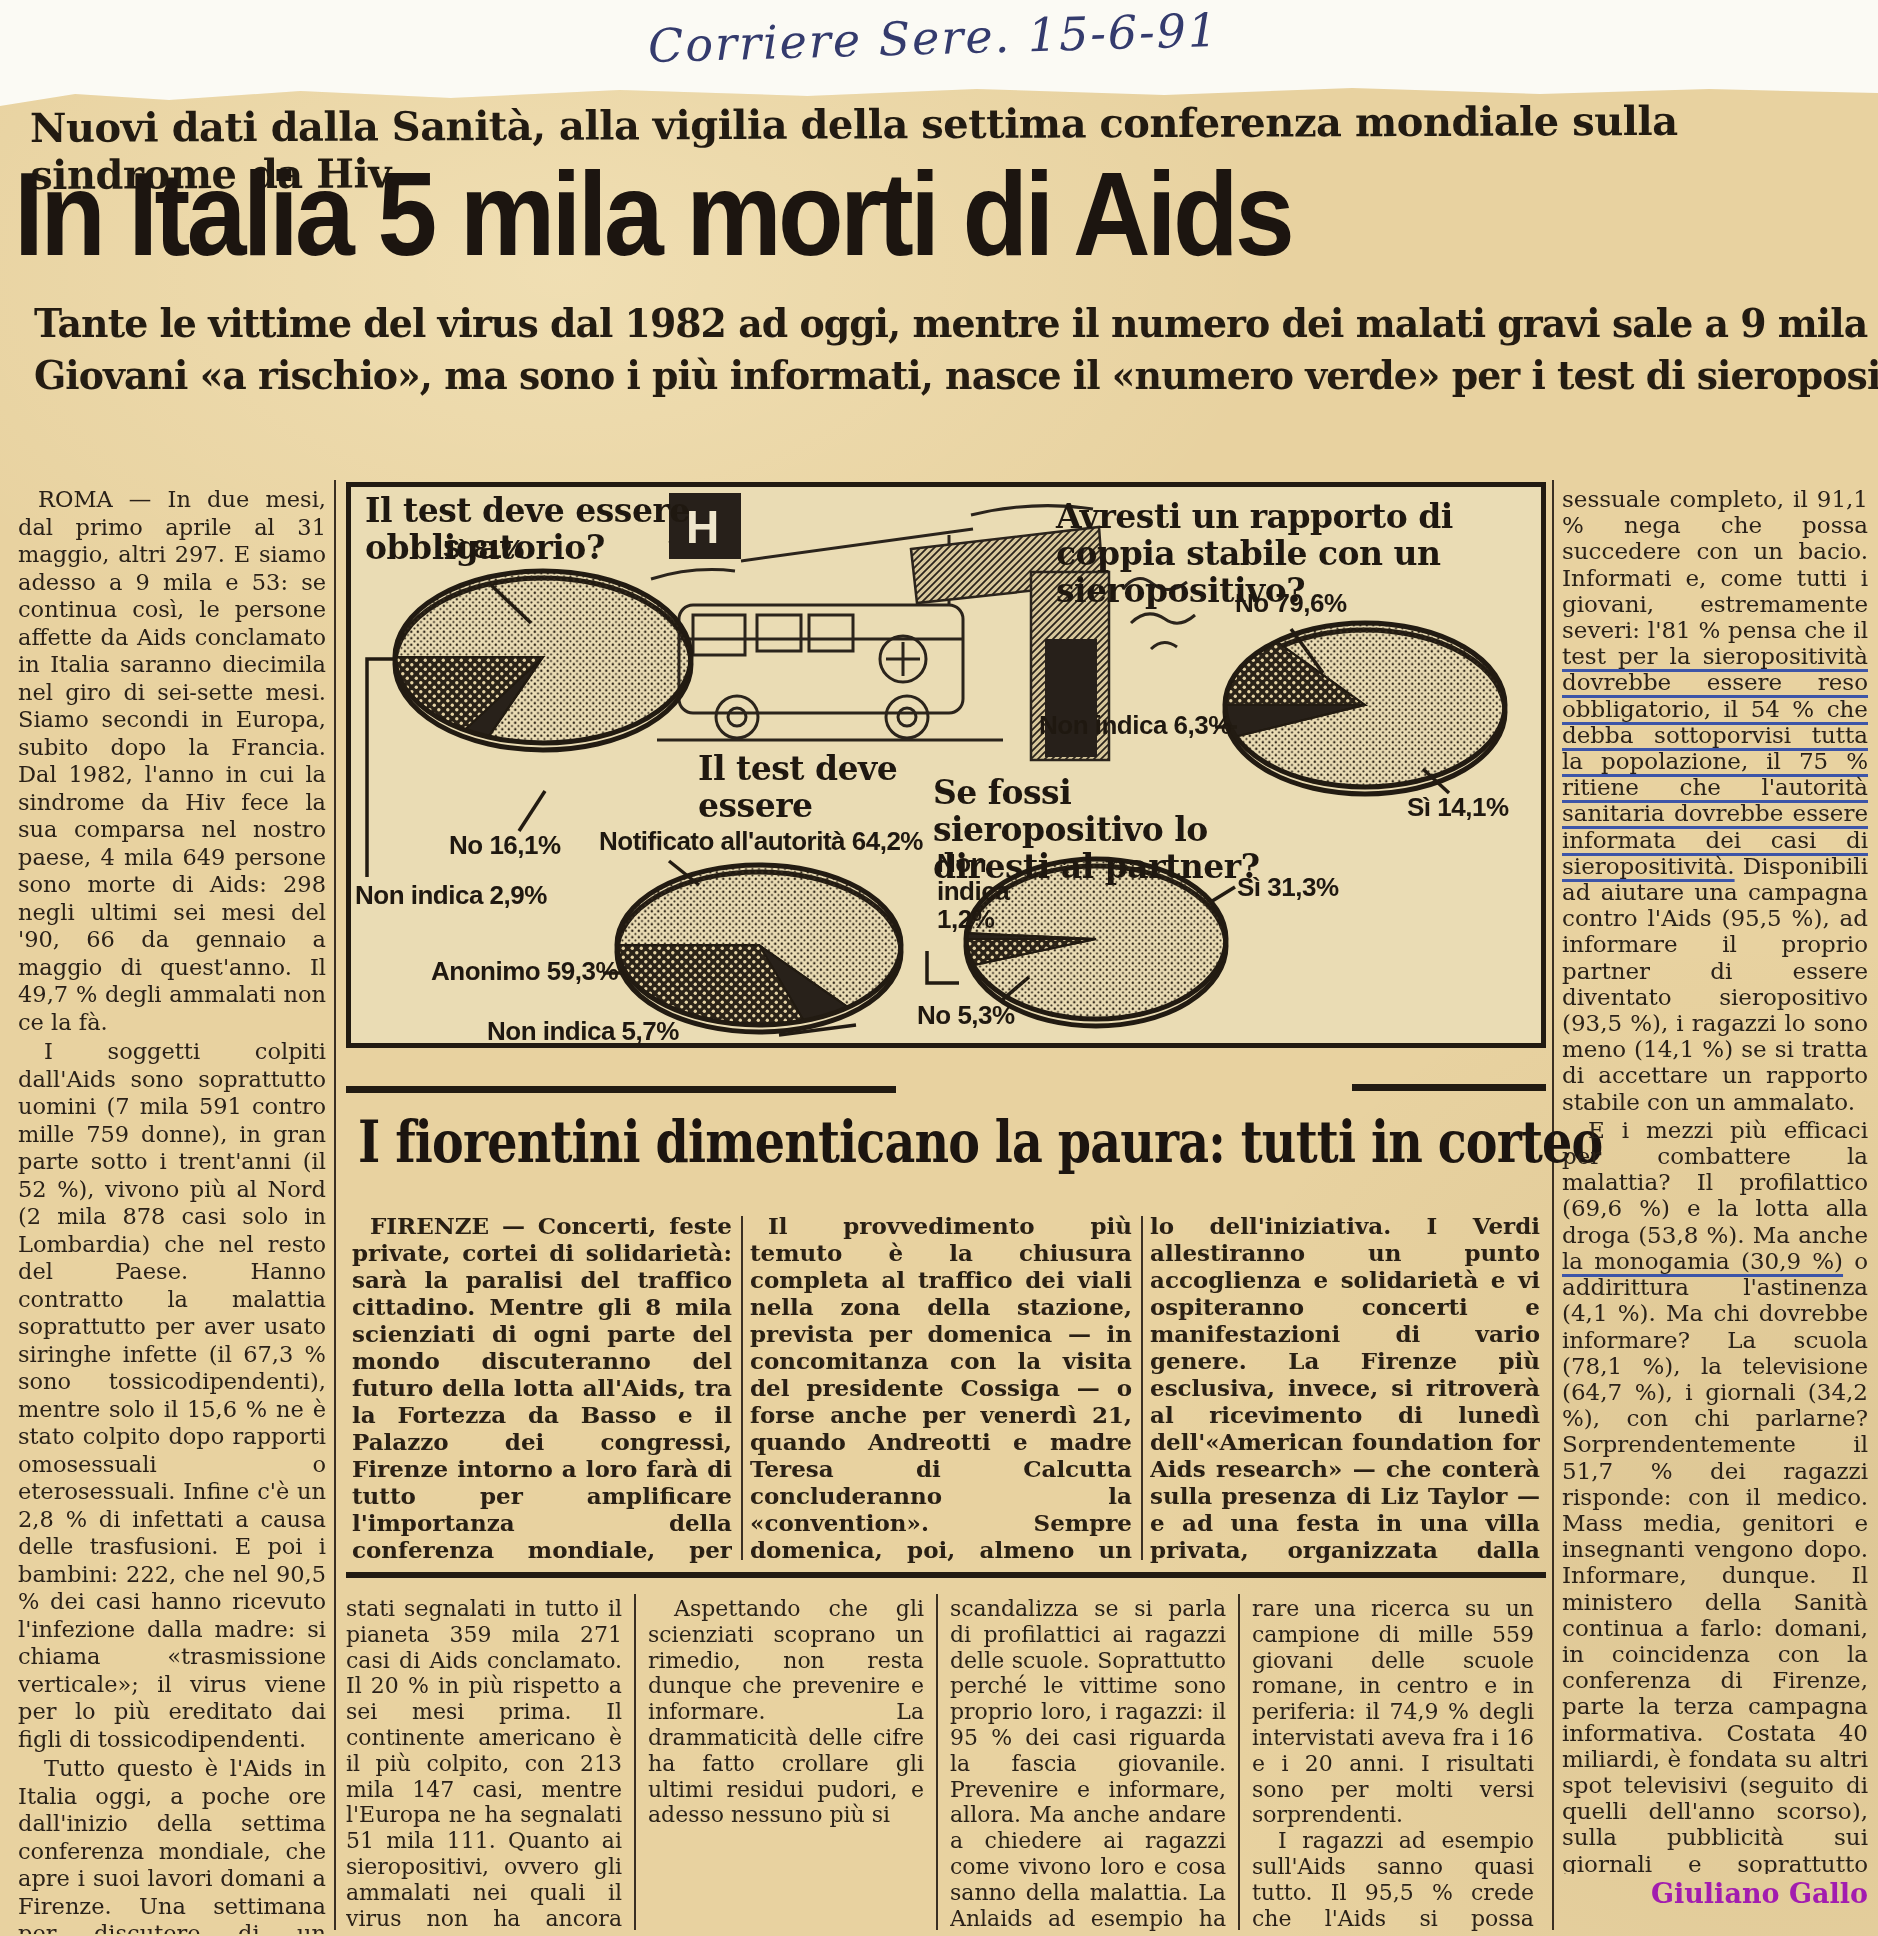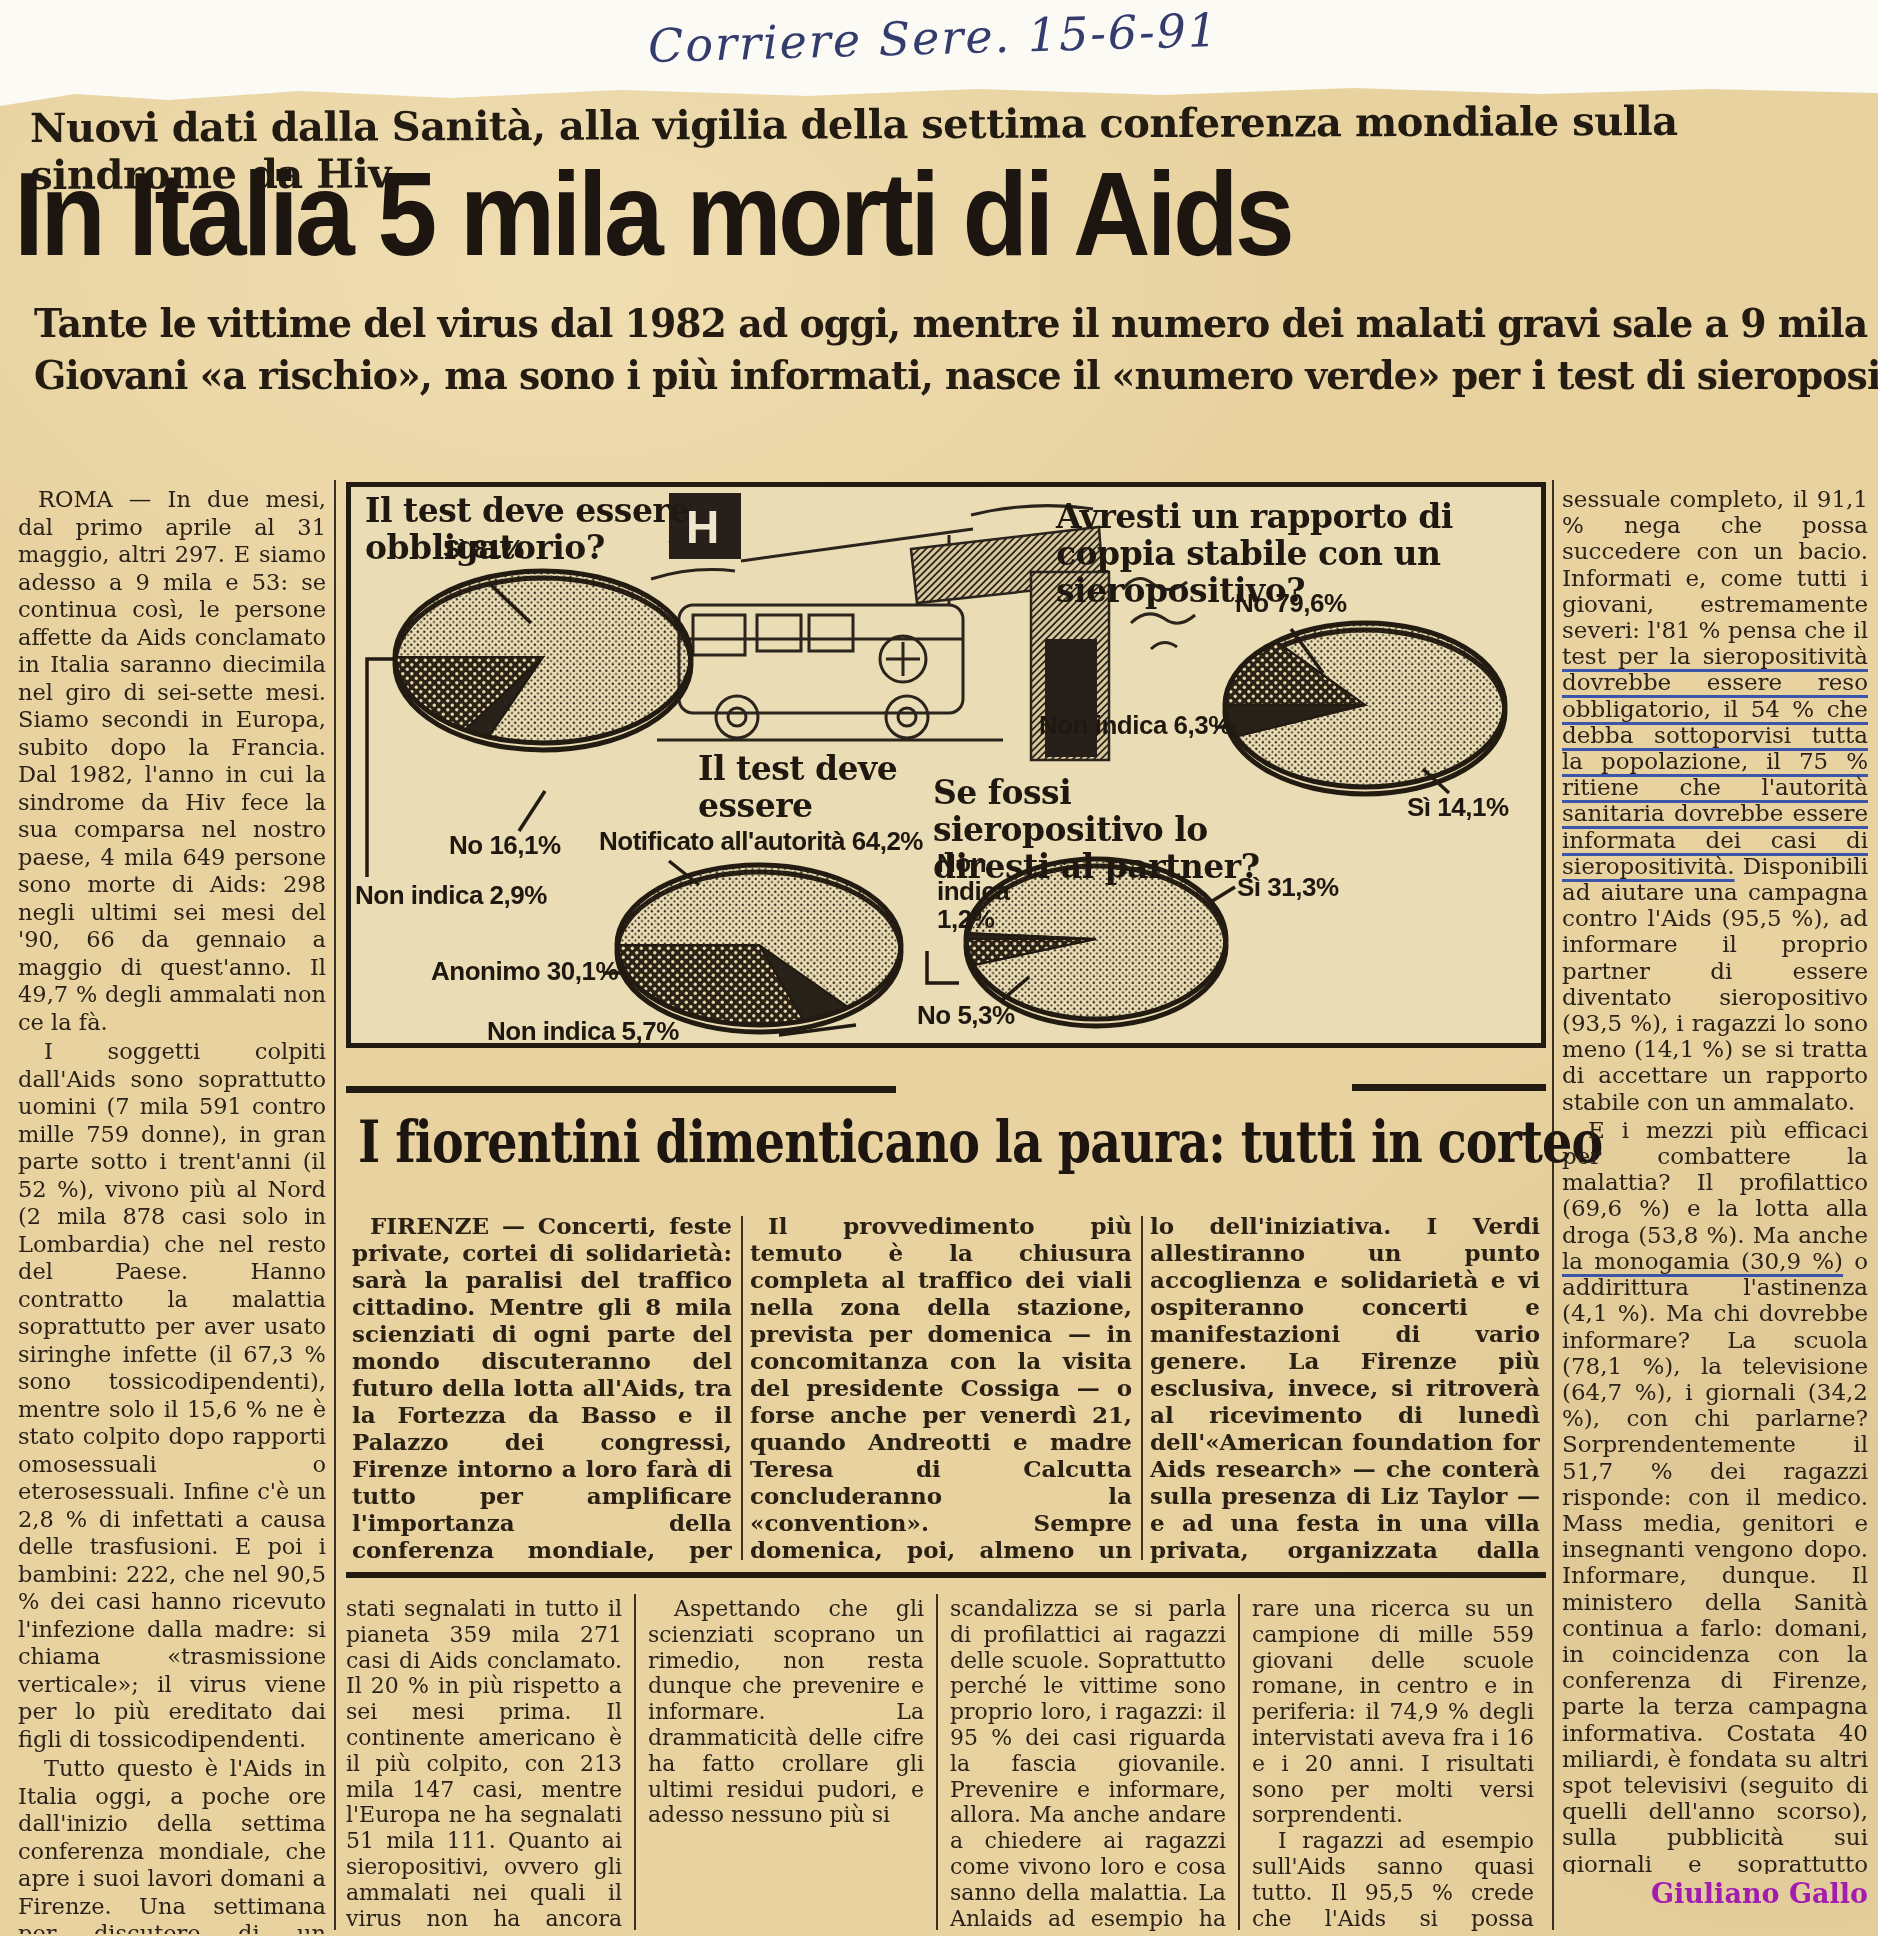--- a/index.html
+++ b/index.html
@@ -196,7 +196,7 @@
     <div class="pie-lbl" style="left:4px;top:394px;">Non indica 2,9%</div>
 
     <div class="pie-lbl" style="left:248px;top:340px;">Notificato all'autorità 64,2%</div>
-    <div class="pie-lbl" style="left:80px;top:470px;">Anonimo 30,1%</div>
+    <div class="pie-lbl" style="left:80px;top:470px;">Anonimo 59,3%</div>
     <div class="pie-lbl" style="left:136px;top:530px;">Non indica 5,7%</div>
 
     <div class="pie-lbl" style="left:884px;top:102px;">No 79,6%</div>

